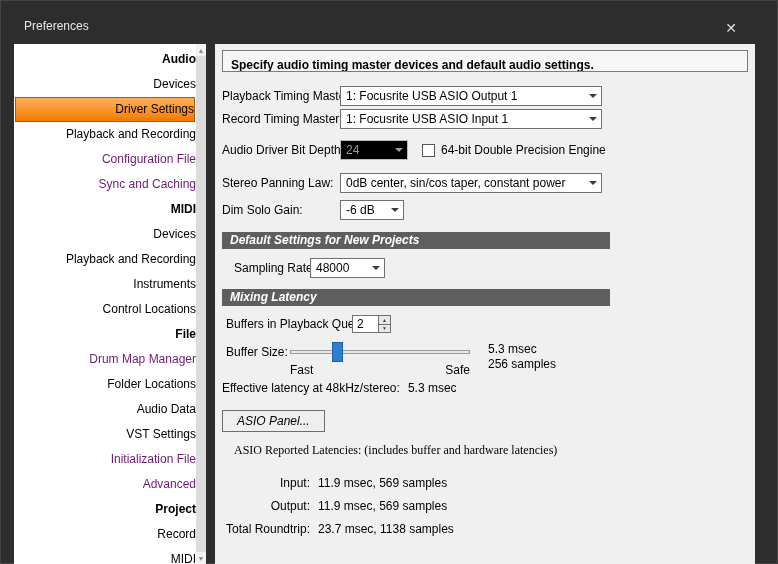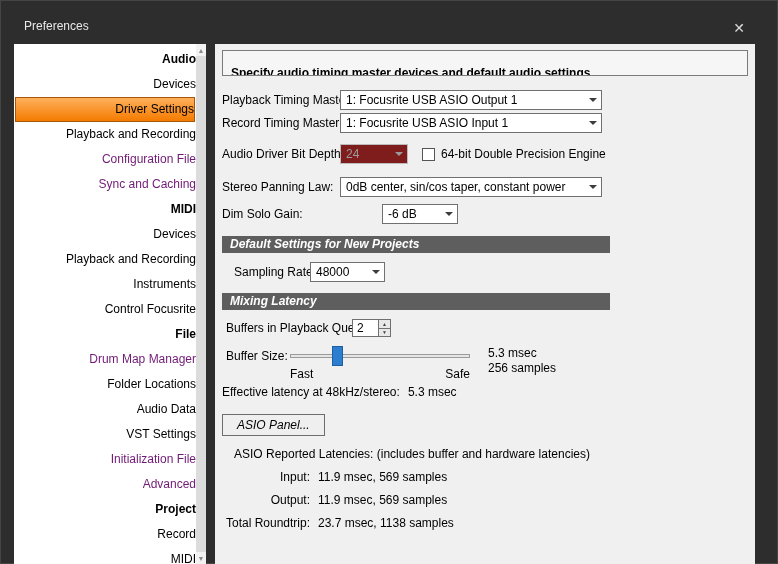--- a/index.html
+++ b/index.html
@@ -13,7 +13,7 @@
   .window { position:relative; width:778px; height:564px; background:#2d2d2d; box-shadow: inset 0 0 0 1px #454545; }
 
   
-  .titlebar { position:absolute; left:0; top:0; right:4px; height:44px; display:flex; align-items:center; padding:8px 0 0 24px; color:#e8e8e8; }
+  .titlebar { position:absolute; left:0; top:0; right:12px; height:44px; display:flex; align-items:center; padding:8px 0 0 24px; color:#e8e8e8; }
   .title-text { font-size:12px; }
   .close-btn { position:absolute; right:25px; top:18px; width:20px; height:20px; display:flex; align-items:center; justify-content:center; color:#dcdcdc; font-size:14px; cursor:default; }
 

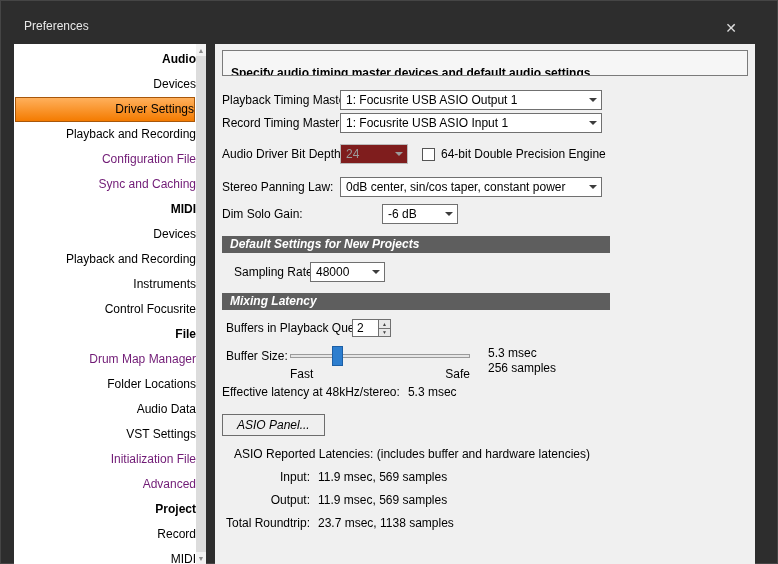--- a/index.html
+++ b/index.html
@@ -43,7 +43,7 @@
 
   .desc-box {
     height:22px; line-height:20px; border:1px solid #7b7b7b; background:#f6f6f6;
-    font-weight:bold; padding:12px 8px; margin-bottom:14px; white-space:nowrap; overflow:hidden;
+    font-weight:bold; padding:4px 8px; margin-bottom:14px; white-space:nowrap; overflow:hidden;
   }
 
   .row { display:flex; align-items:center; height:20px; }

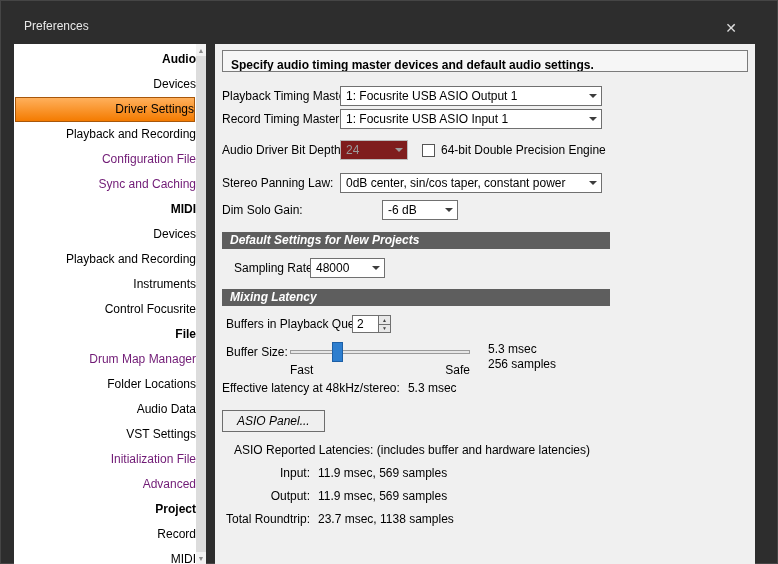--- a/index.html
+++ b/index.html
@@ -53,7 +53,7 @@
   .combo .txt { flex:1; padding:0 5px; white-space:nowrap; overflow:hidden; }
   .combo .arrow-box { width:16px; align-self:stretch; display:flex; align-items:center; justify-content:center; }
   .arrow-glyph { width:0; height:0; border-left:4px solid transparent; border-right:4px solid transparent; border-top:4px solid #3c3c3c; }
-  .combo.disabled { background:#7f1d1d; border-color:#bcbcbc; color:#9b9b9b; }
+  .combo.disabled { background:#000000; border-color:#bcbcbc; color:#9b9b9b; }
   .combo.disabled .arrow-glyph { border-top-color:#9b9b9b; }
 
   .w-wide { width:262px; }

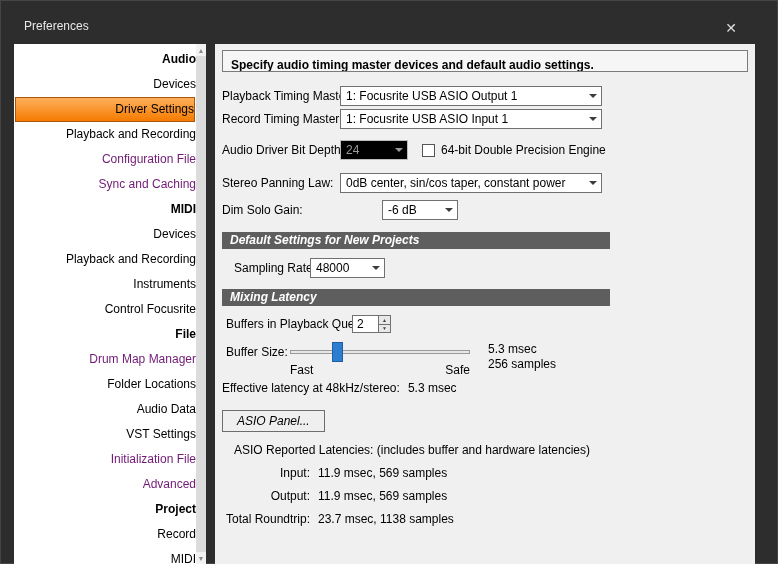--- a/index.html
+++ b/index.html
@@ -58,7 +58,7 @@
 
   .w-wide { width:262px; }
   .w-bitdepth { width:68px; }
-  .w-dim { width:76px;margin-left:42px; }
+  .w-dim { width:64px; }
   .w-rate { width:75px; }
 
   .row-1 { margin-bottom:3px; }

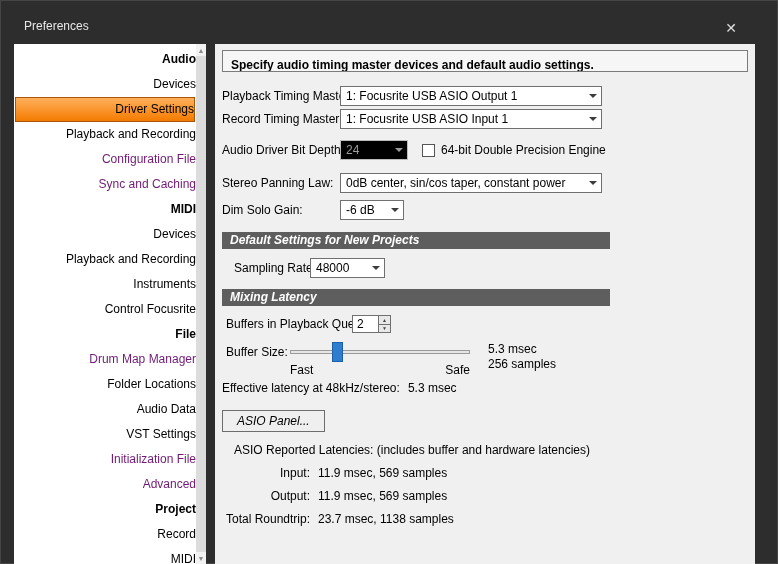--- a/index.html
+++ b/index.html
@@ -134,7 +134,7 @@
           <div class="tree-item item">Devices</div>
           <div class="tree-item item">Playback and Recording</div>
           <div class="tree-item item">Instruments</div>
-          <div class="tree-item item">Control Focusrite</div>
+          <div class="tree-item item">Control Locations</div>
           <div class="tree-item section">File</div>
           <div class="tree-item item accent">Drum Map Manager</div>
           <div class="tree-item item">Folder Locations</div>

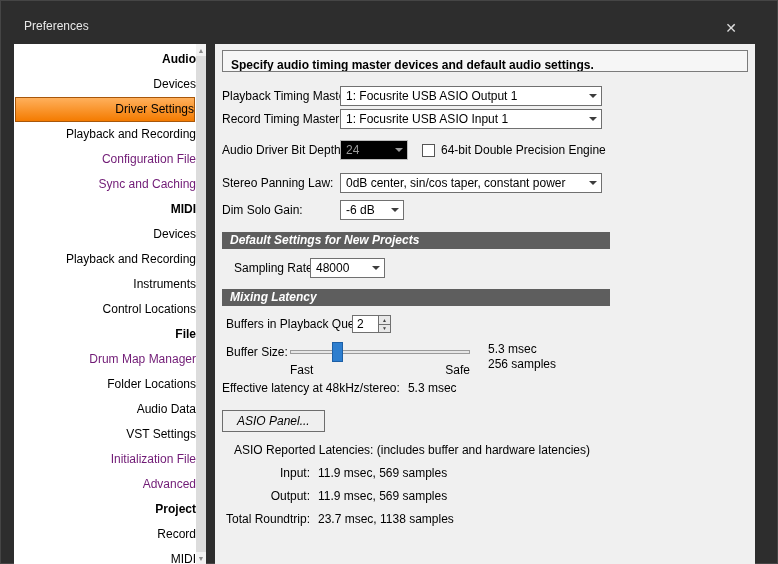--- a/index.html
+++ b/index.html
@@ -103,7 +103,7 @@
     display:inline-block; height:22px; line-height:20px; padding:0 14px;
     background:#efefef; border:1px solid #6d6d6d; margin-bottom:10px; cursor:default;font-style:italic;
   }
-  .lat-heading { height:16px; line-height:16px; padding-left:12px; margin-bottom:8px; white-space:nowrap; }
+  .lat-heading { height:16px; line-height:16px; padding-left:12px; margin-bottom:18px; white-space:nowrap;font-family:Liberation Serif, serif; }
   .lat-row { display:flex; height:15px; line-height:15px; margin-bottom:8px; }
   .lat-label { width:88px; flex:0 0 88px; text-align:right; white-space:nowrap; }
   .lat-value { margin-left:8px; white-space:nowrap; }

